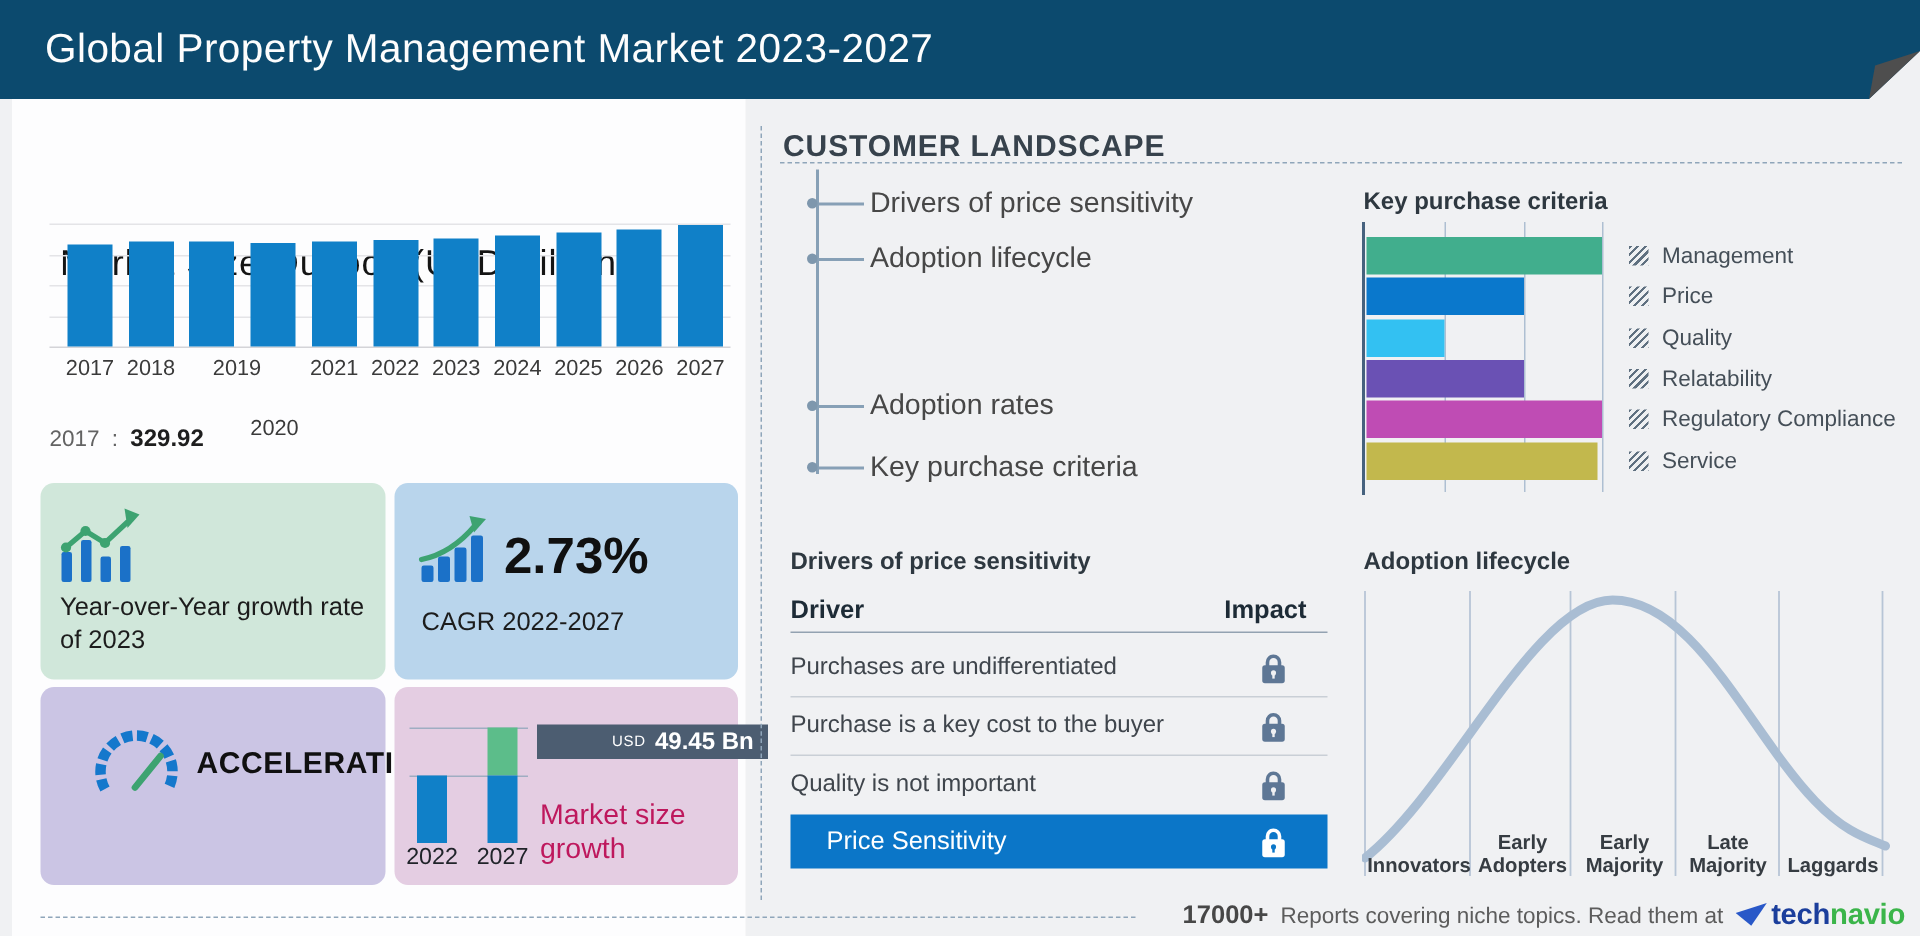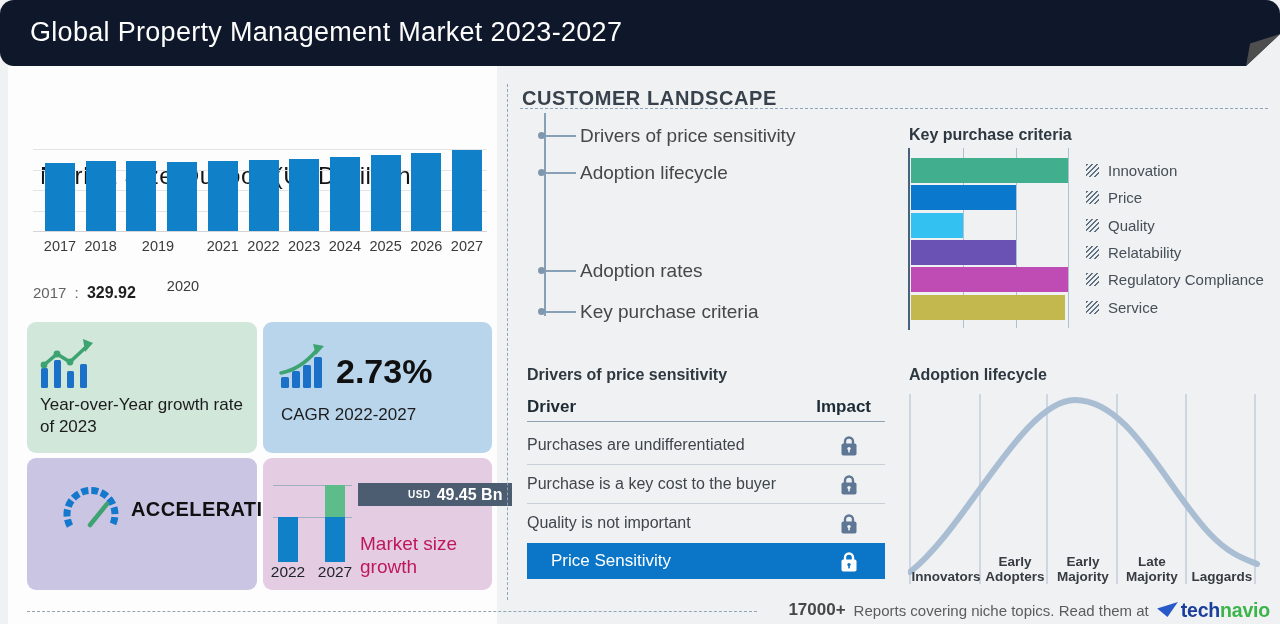--- a/index.html
+++ b/index.html
@@ -8,8 +8,8 @@
   .page { position:absolute; inset:0; width:1280px; height:624px; background:#f0f1f3; }
 
   
-  .header { position:absolute; left:0; top:0; width:1280px; height:66px; background:#0f172a;
-            clip-path:polygon(0 0,1280px 0,1280px 34px,1246px 66px,0 66px);border-radius:14px; }
+  .header { position:absolute; left:0; top:0; width:1280px; height:66px; background:#0c4a6e;
+            clip-path:polygon(0 0,1280px 0,1280px 34px,1246px 66px,0 66px); }
   .header h1 { position:absolute; left:30px; top:0; line-height:64px; font-size:27px; font-weight:400;
                color:#fdfdfd; letter-spacing:0.3px; white-space:nowrap; }
   .corner-fold { position:absolute; left:1246px; top:34px; width:34px; height:32px; background:#4e4e4e;

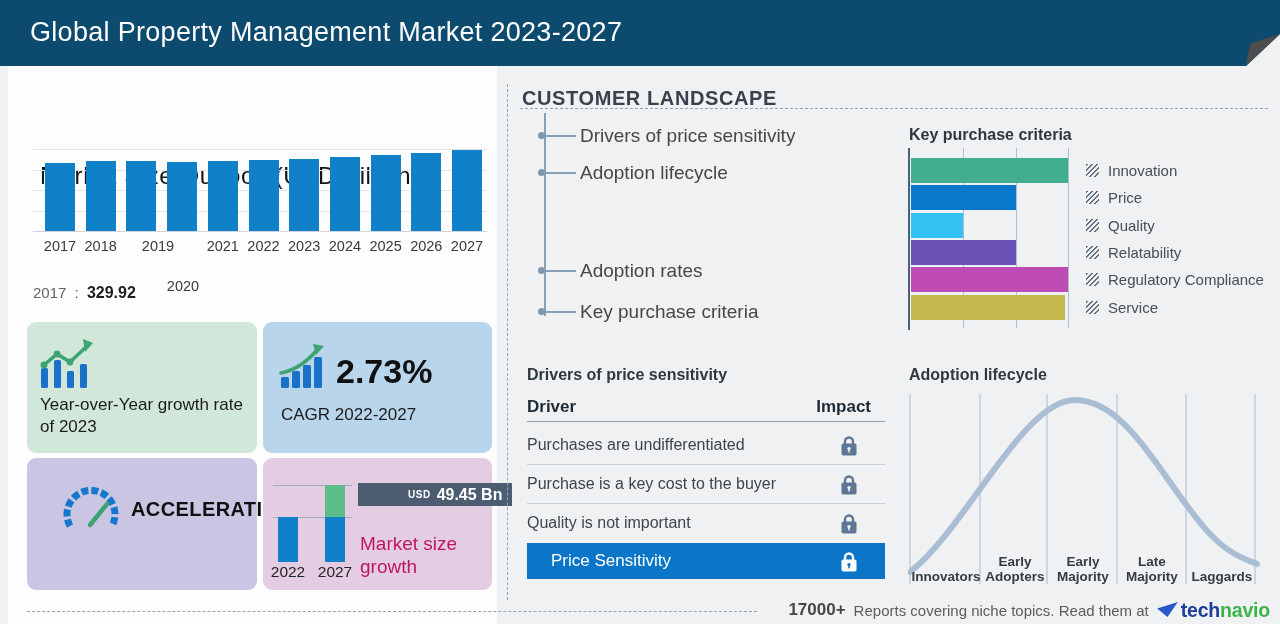--- a/index.html
+++ b/index.html
@@ -214,7 +214,7 @@
       <div class="kbar" style="top: 158px; width: 157px; background: rgb(65, 174, 141);"></div>
       <div class="kleg" style="top: 161.5px;">
         <span class="hatch"></span>
-        <span class="txt">Innovation</span>
+        <span class="txt">Management</span>
       </div>
       <div class="kbar" style="top: 185.3px; width: 105px; background: rgb(10, 120, 204);"></div>
       <div class="kleg" style="top: 188.8px;">

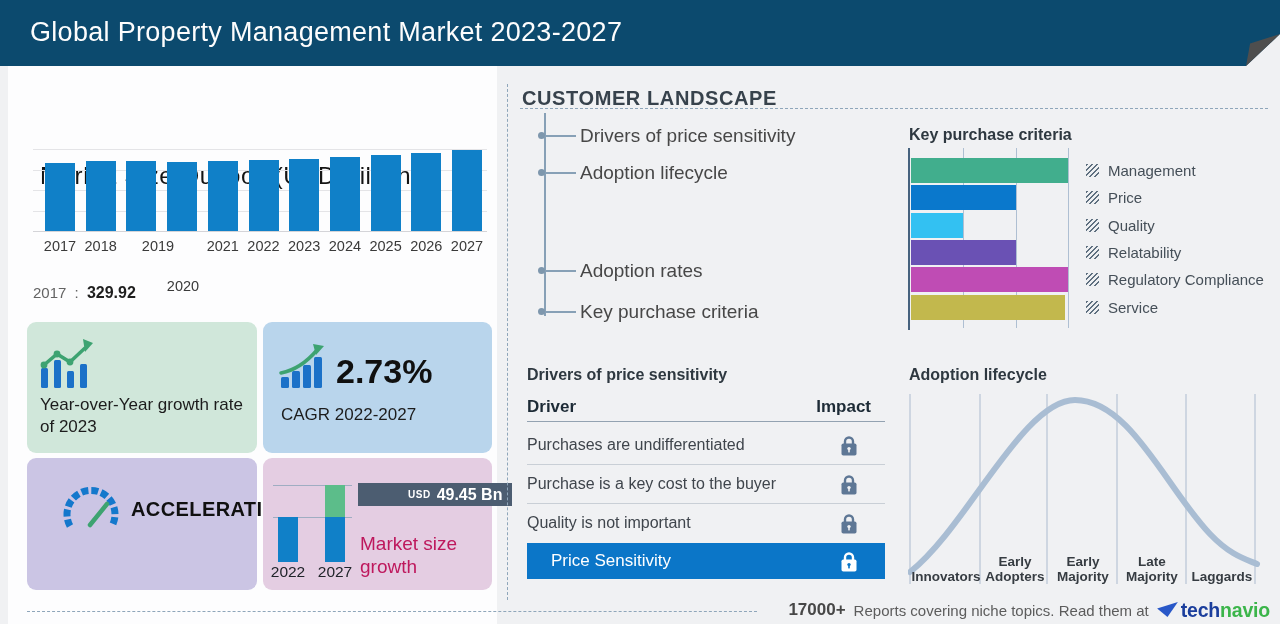--- a/index.html
+++ b/index.html
@@ -45,7 +45,7 @@
   .mini-year { position:absolute; transform:translateX(-50%); top:563px; font-size:15.5px; color:#20242a; }
   .badge { position:absolute; left:358px; top:483px; height:23px; background:#4c5d71; color:#fff;
            display:flex; align-items:center; padding:0 10px; gap:6px; }
-  .badge .cur { font-size:10px; font-weight:700; letter-spacing:0.5px;padding-left:40px; }
+  .badge .cur { font-size:10px; font-weight:400; letter-spacing:0.5px;padding-left:40px; }
   .badge .amt { font-size:16px; font-weight:700; }
   .grow-label { position:absolute; left:360px; top:510px; font-size:19px; color:#be185d; line-height:1.22;margin-top:22px; }
 

